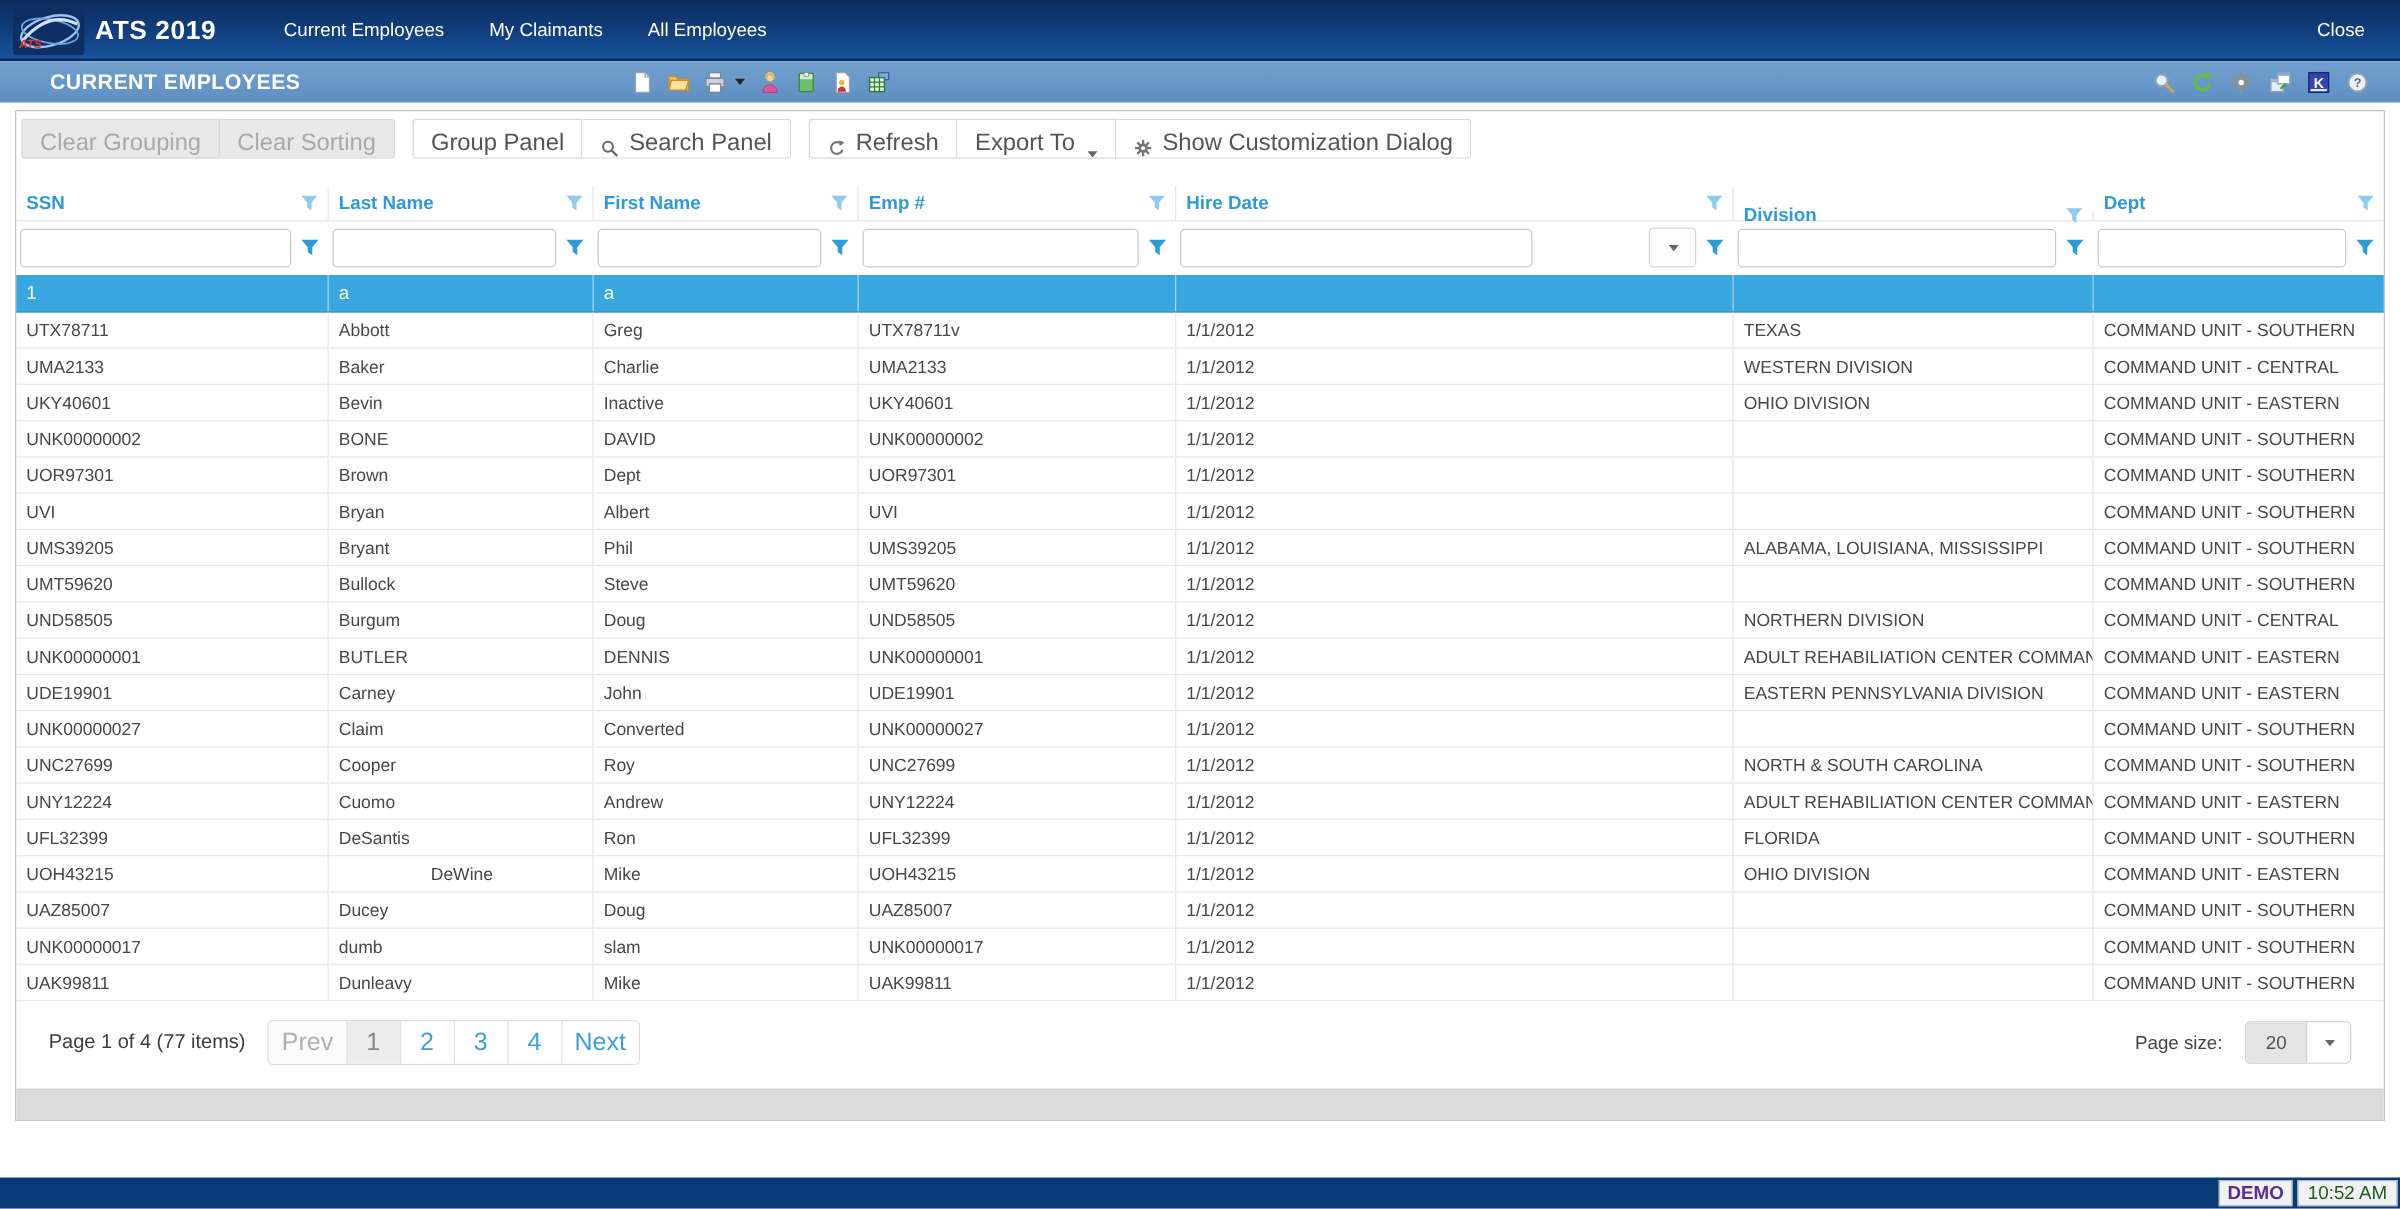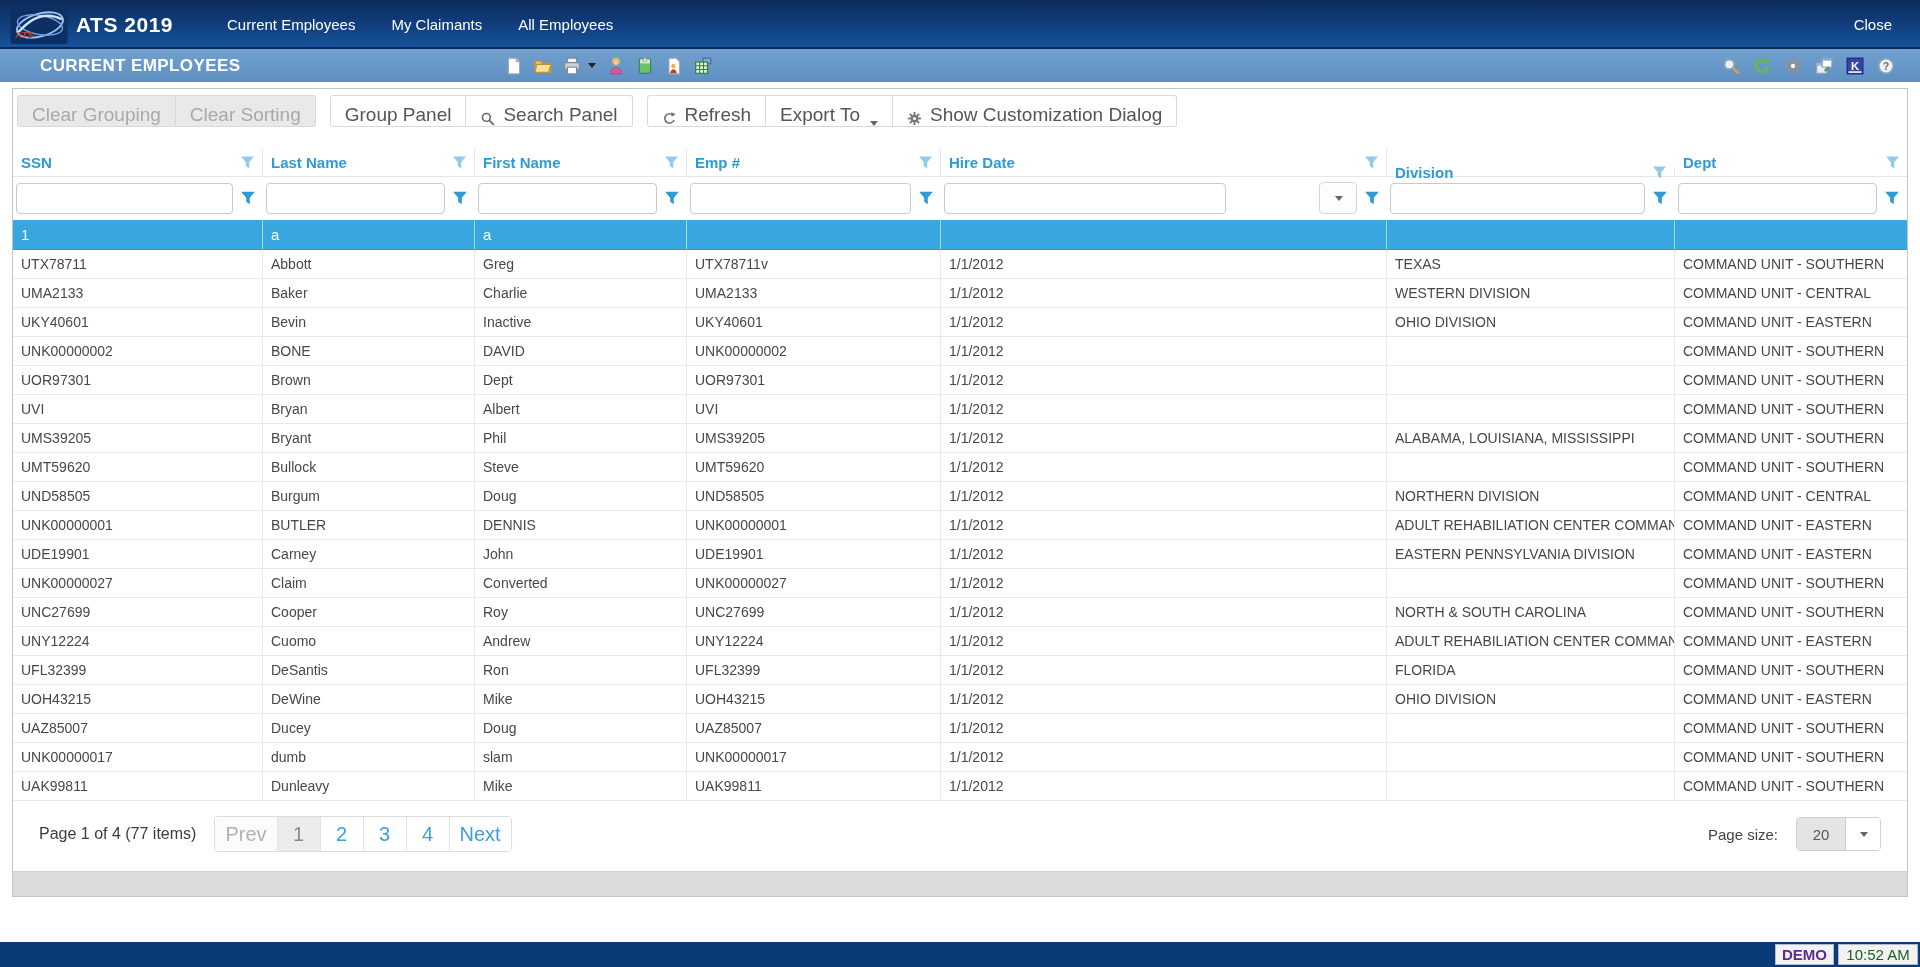--- a/index.html
+++ b/index.html
@@ -523,7 +523,7 @@
           </div>
           <div class="g-row">
             <div class="g-cell" style="width: 250px;">UOH43215</div>
-            <div class="g-cell" style="width: 212px;">DeWine</div>
+            <div class="g-cell" style="width: 212px; text-align: center;">DeWine</div>
             <div class="g-cell" style="width: 212px;">Mike</div>
             <div class="g-cell" style="width: 254px;">UOH43215</div>
             <div class="g-cell" style="width: 446px;">1/1/2012</div>

